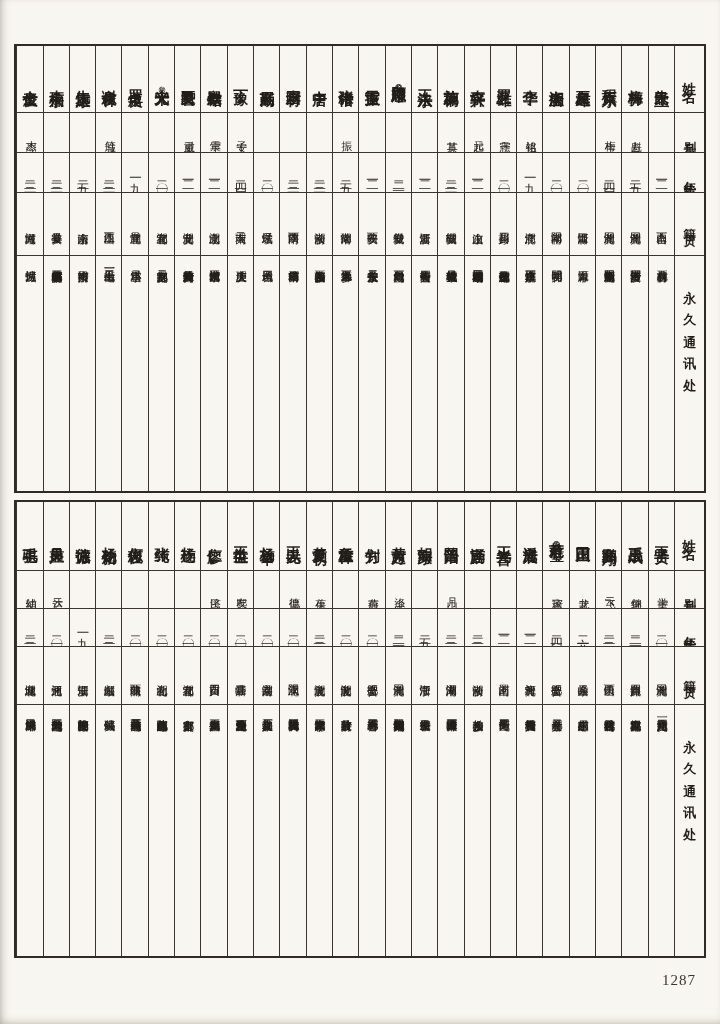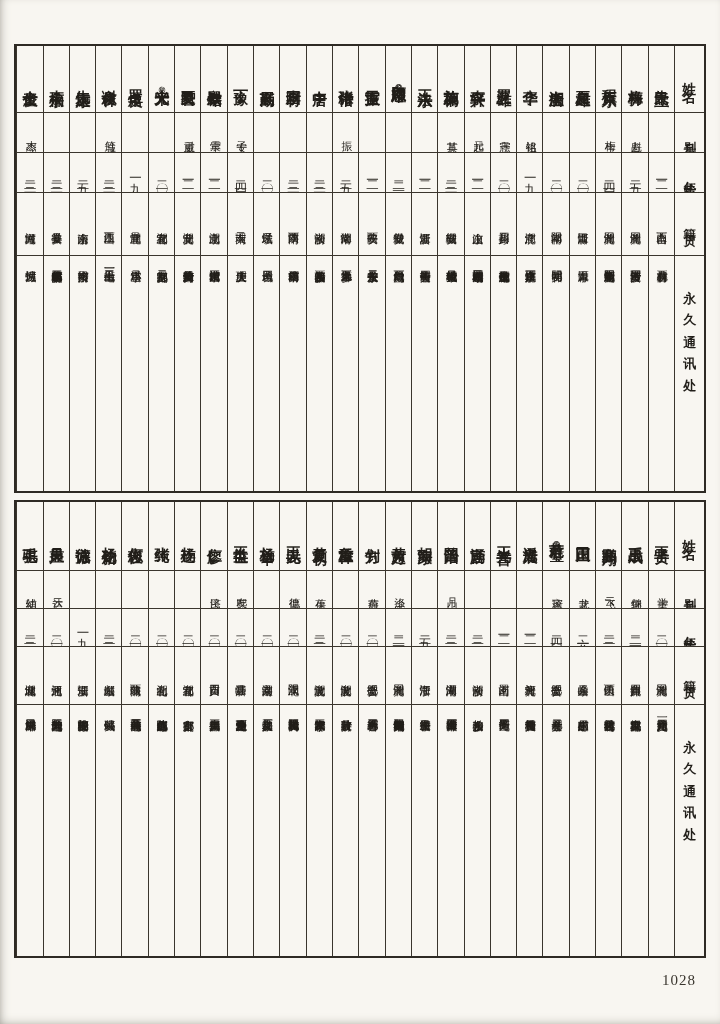--- a/index.html
+++ b/index.html
@@ -403,7 +403,7 @@
       </div>
     </div>
 
-  <div id="page-number">1028</div>
+  <div id="page-number">1287</div>
 </div>
 
 </body></html>

